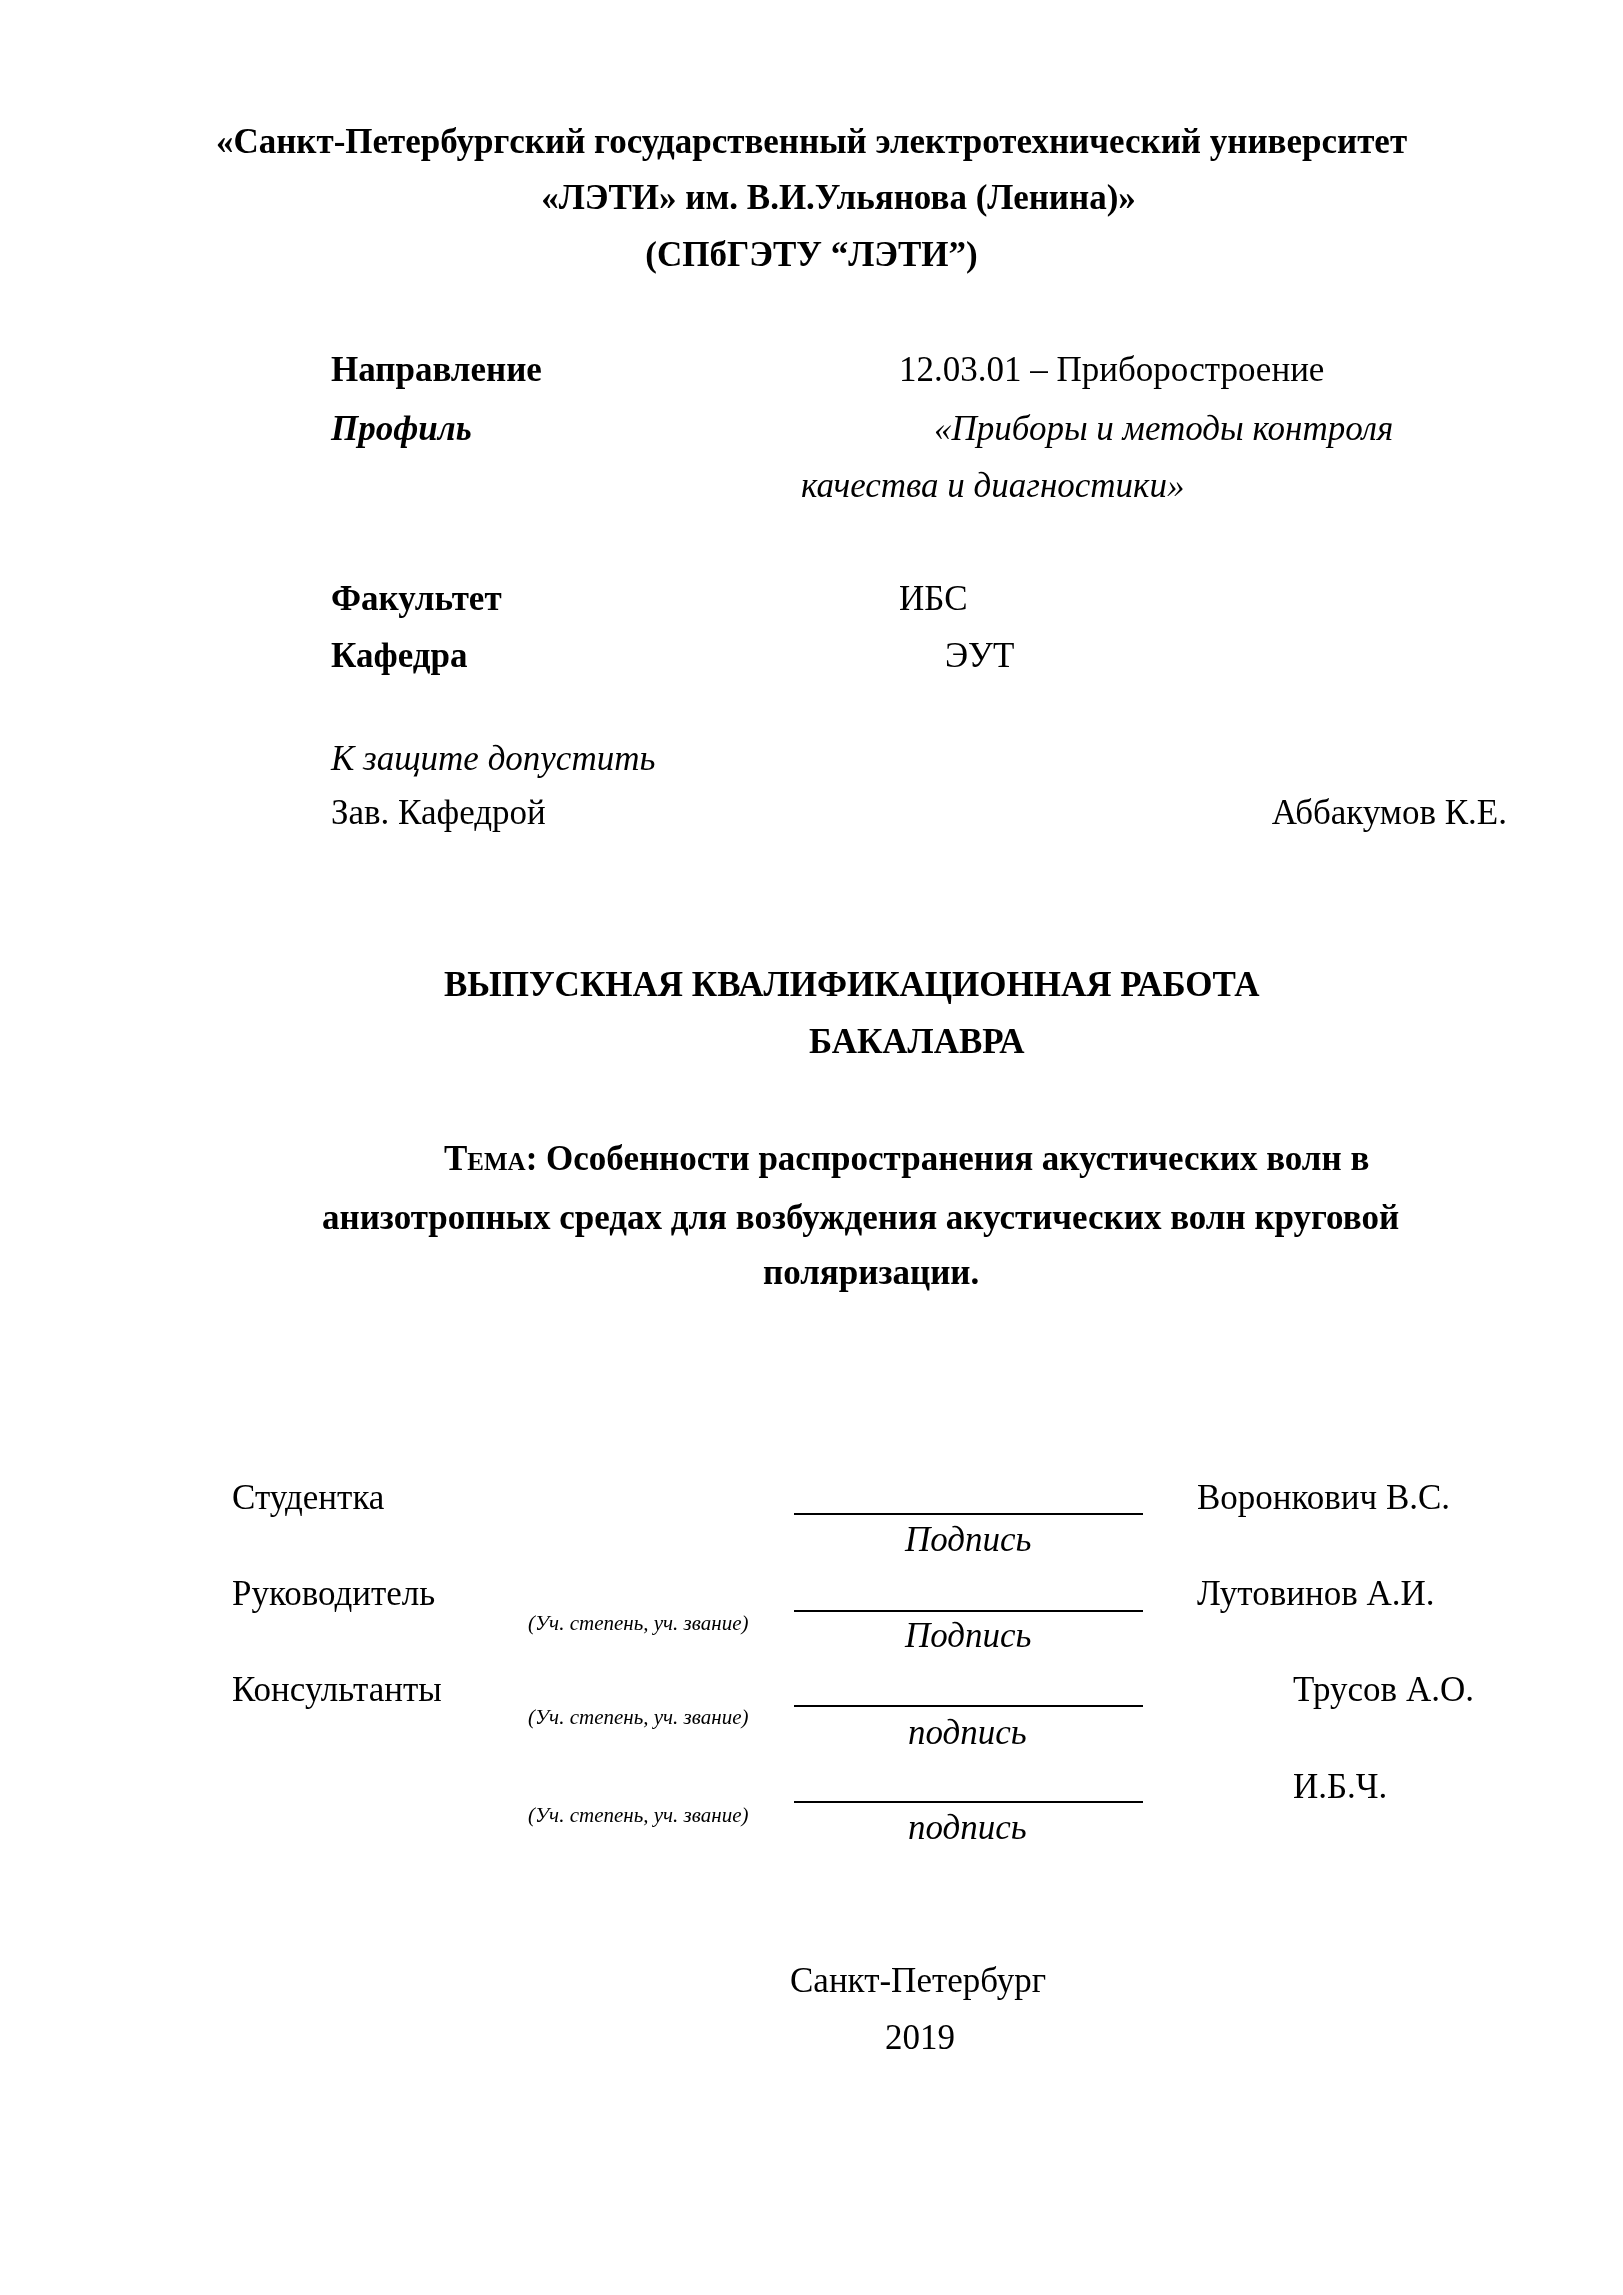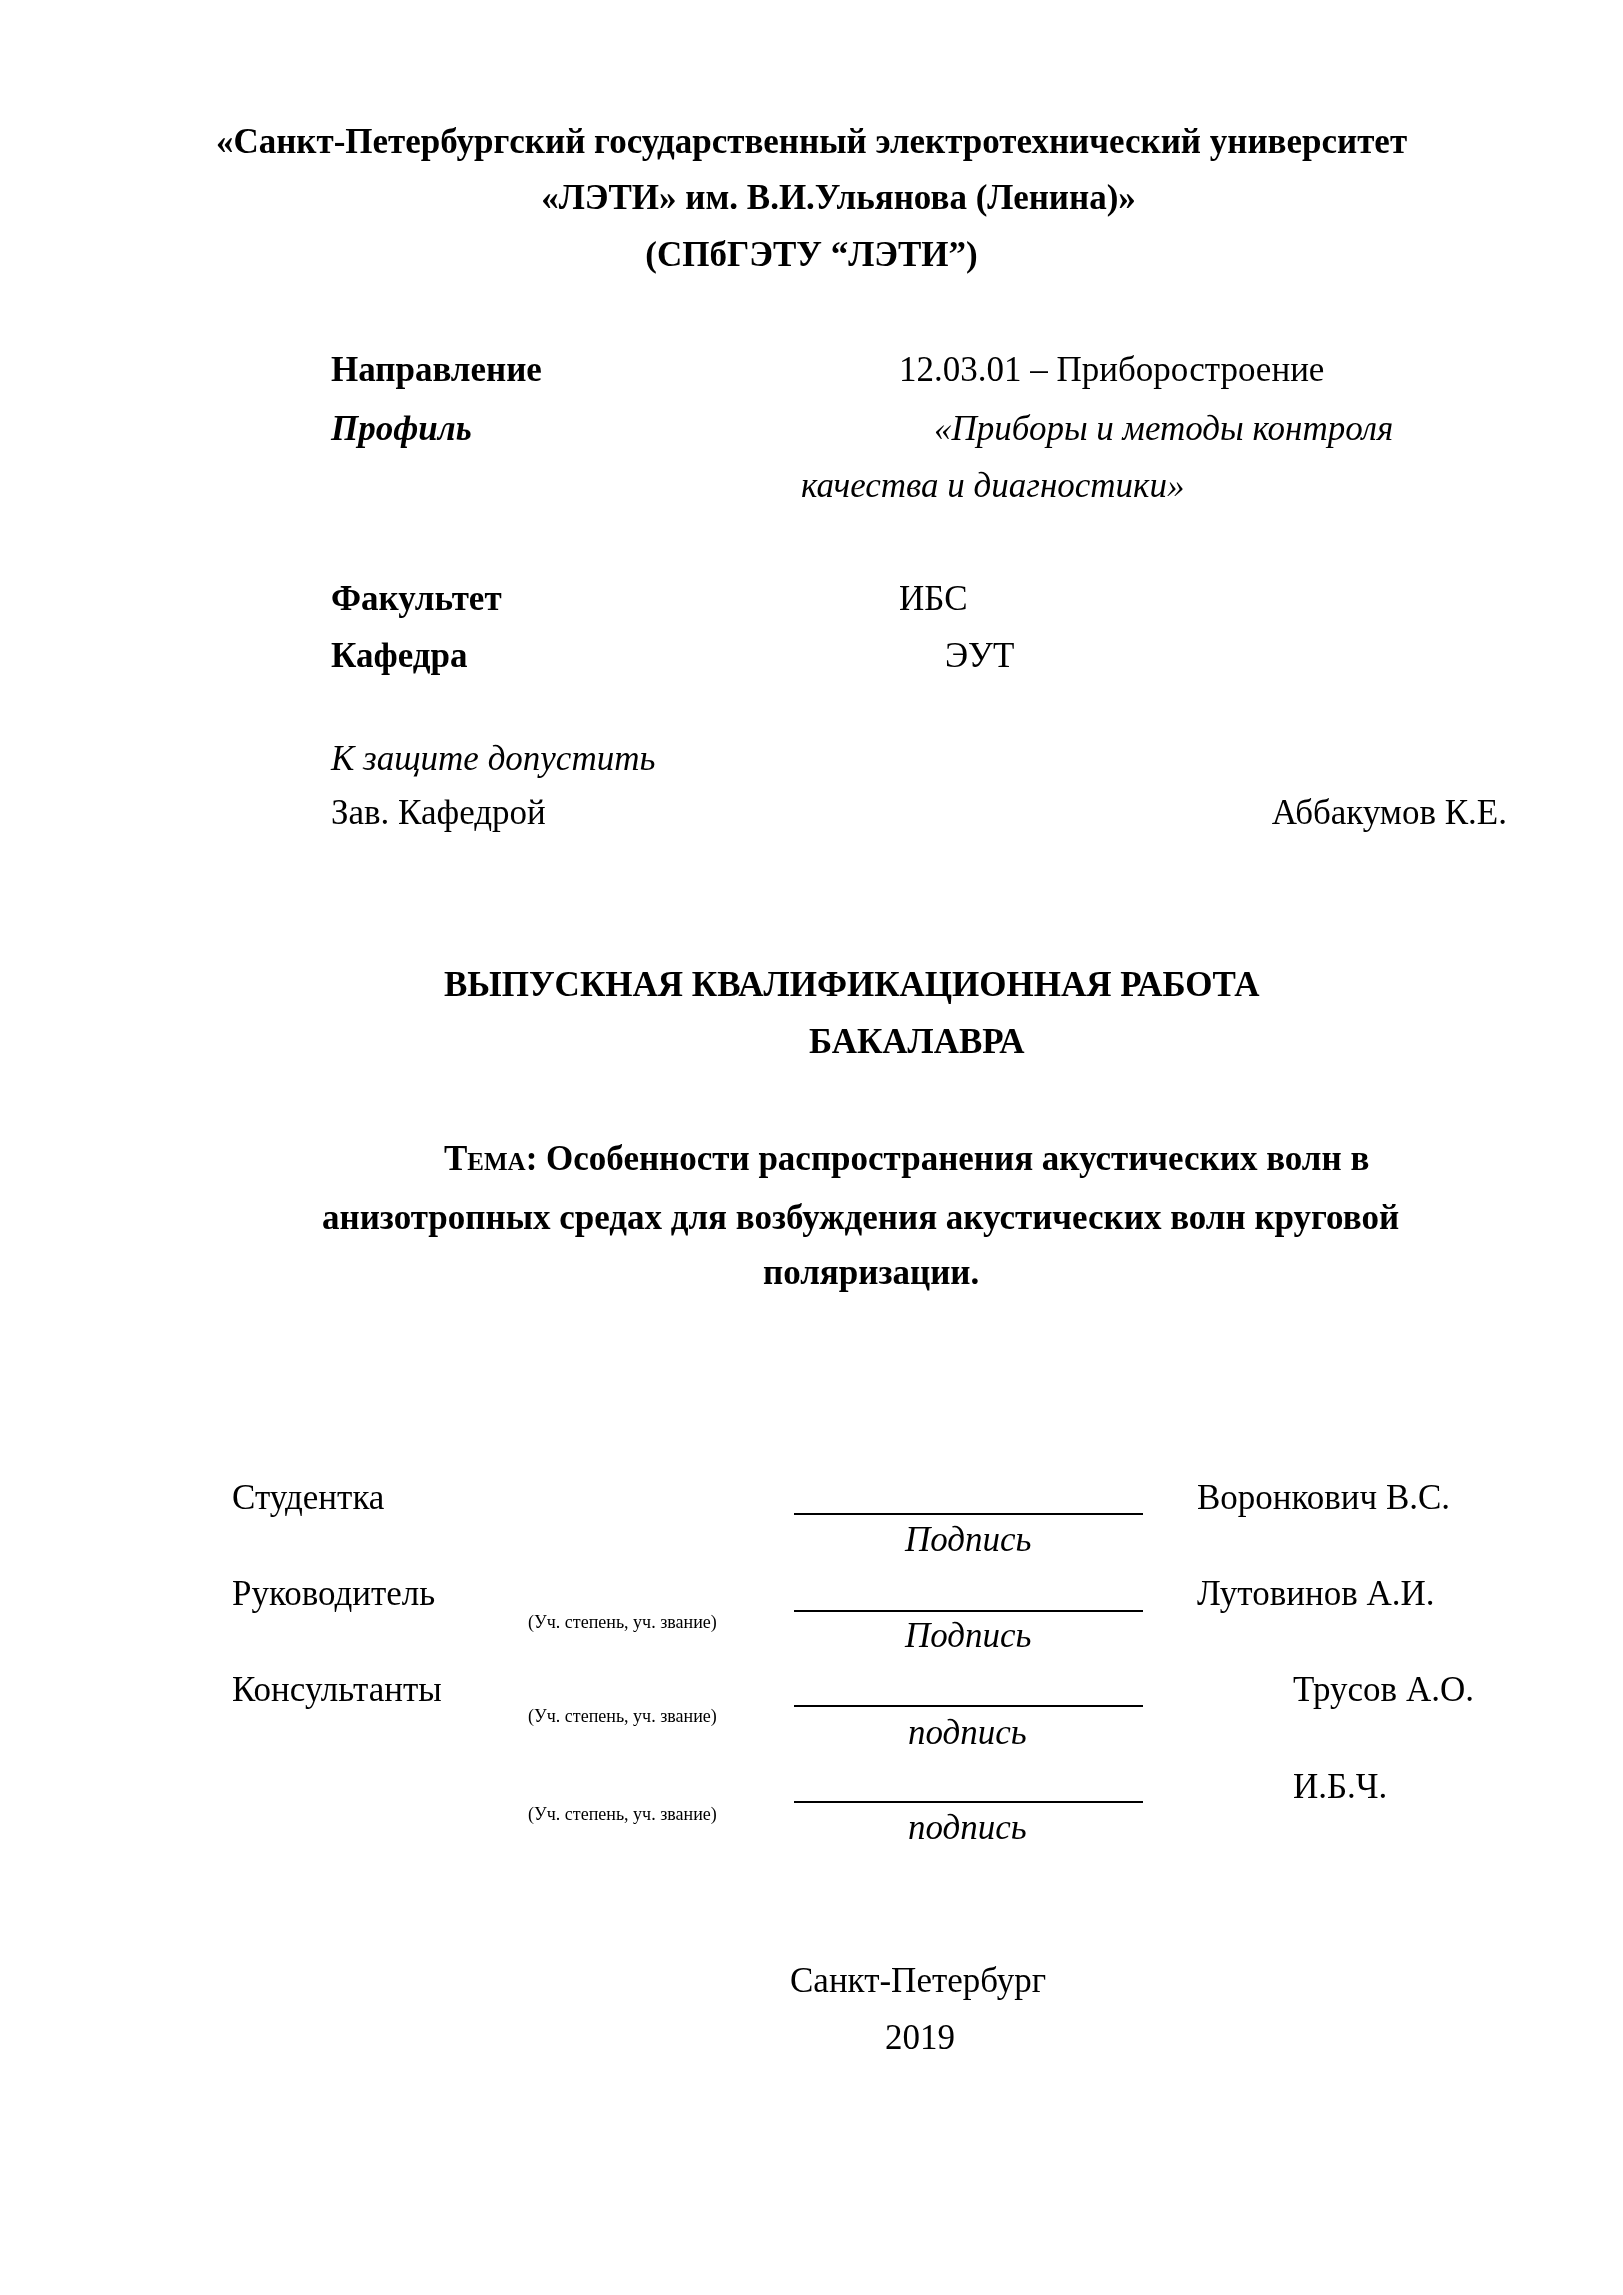--- a/index.html
+++ b/index.html
@@ -9,7 +9,7 @@
   .b { font-weight:bold; }
   .i { font-style:italic; }
   .c { left:0; width:1623px; text-align:center; }
-  .small { font-size:18px; }
+  .small { font-size:21px; font-style:italic; }
   .sigline { position:absolute; height:0; border-top:2.4px solid #000; left:794px; width:349px; }
   .sc { font-variant:small-caps; }
 </style>

